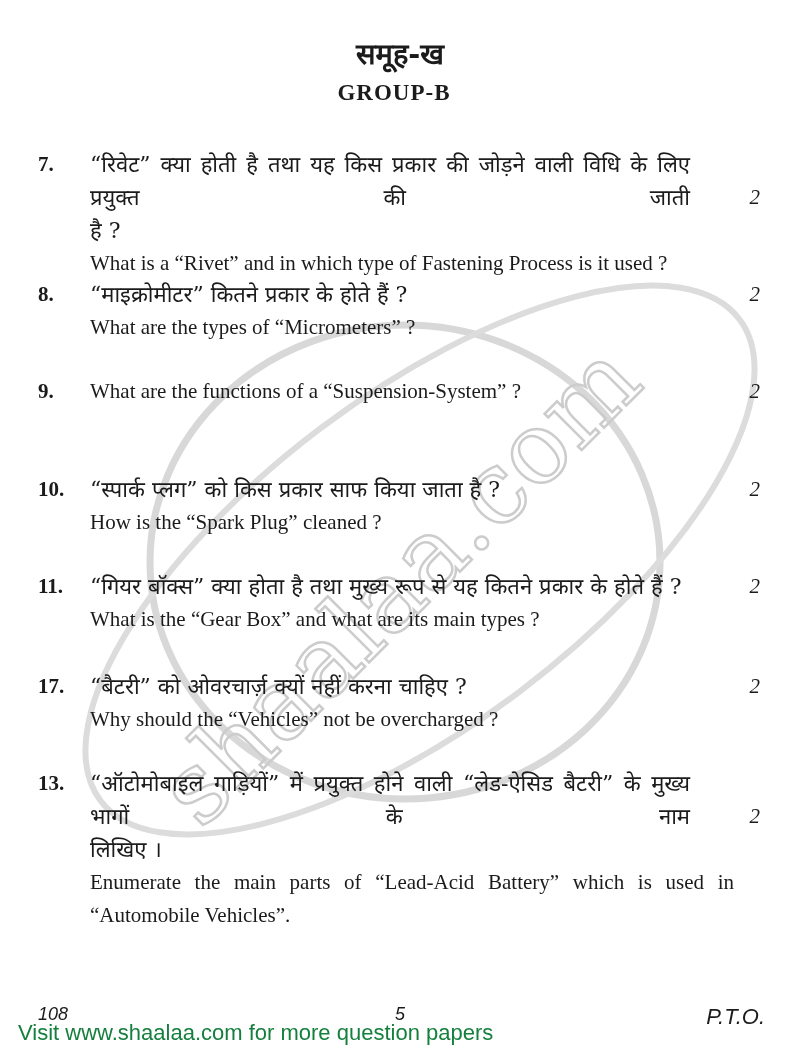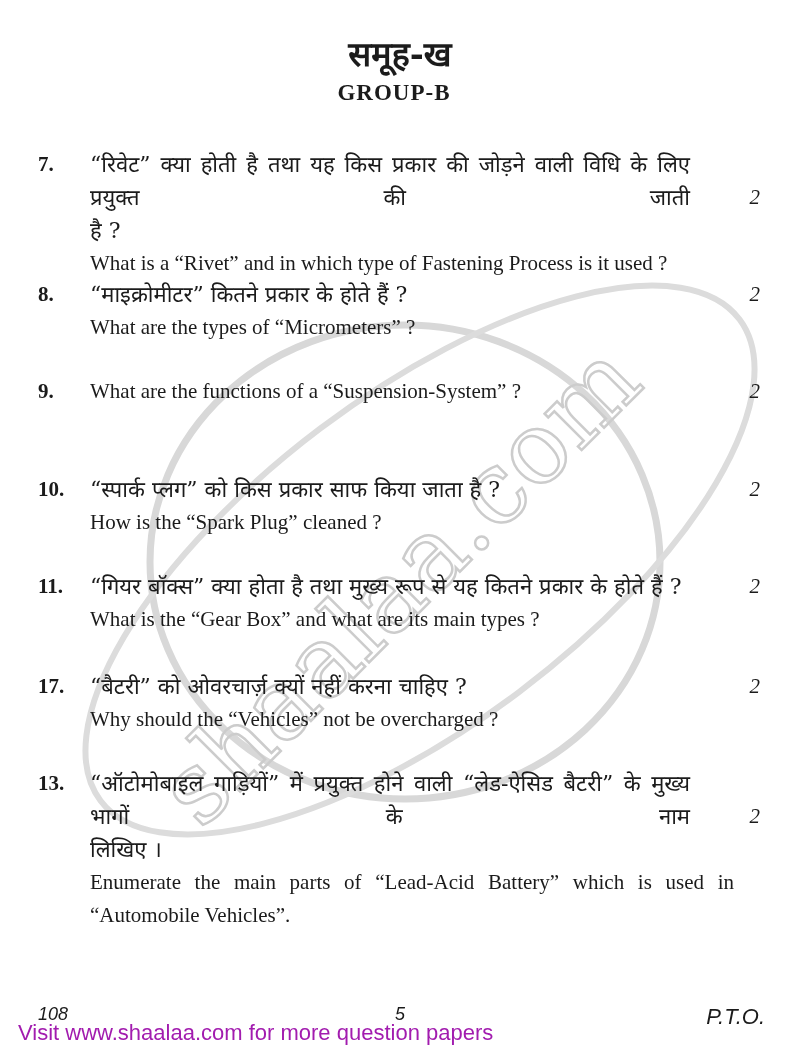--- a/index.html
+++ b/index.html
@@ -27,7 +27,7 @@
     top: 38px; left: 0; right: 0;
     text-align: center;
     font-family: "DejaVu Serif", "DejaVu Sans", serif;
-    font-size: 34px;
+    font-size: 29px;
     font-weight: bold;
     line-height: 32px;
   }

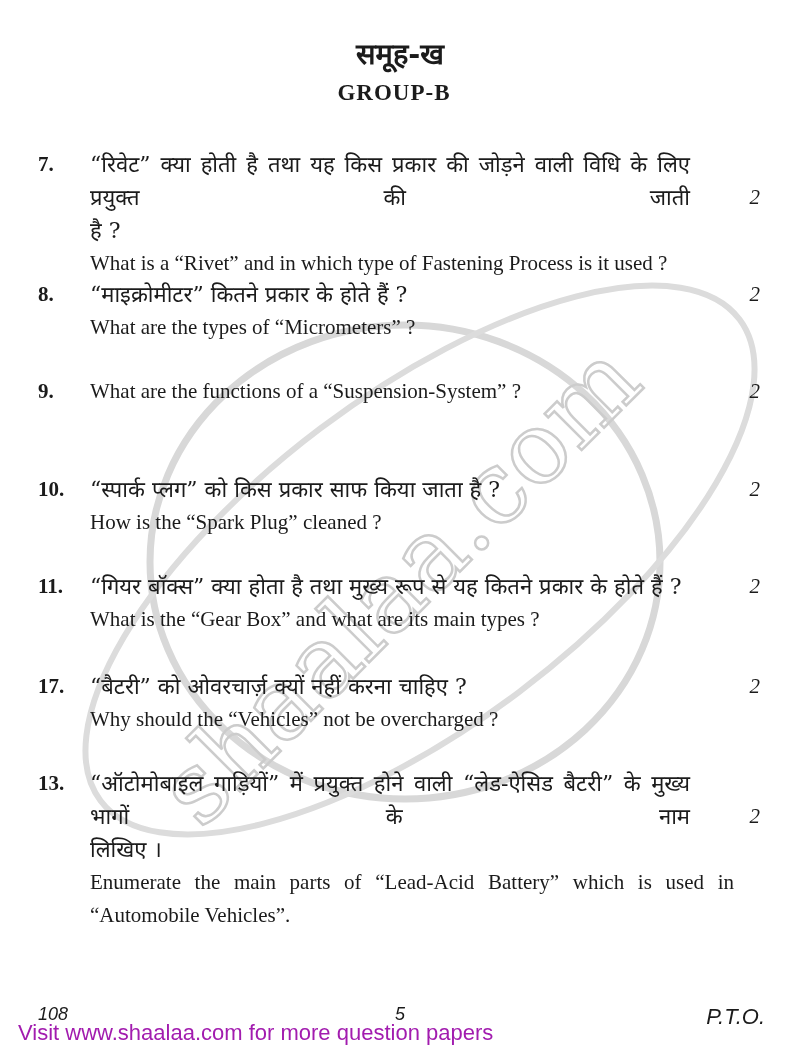--- a/index.html
+++ b/index.html
@@ -87,7 +87,7 @@
     top: 1020px; left: 18px;
     font-family: "Liberation Sans", sans-serif;
     font-size: 22px;
-    color: #a21caf;
+    color: #15803d;
     white-space: nowrap;
   }
 </style>

